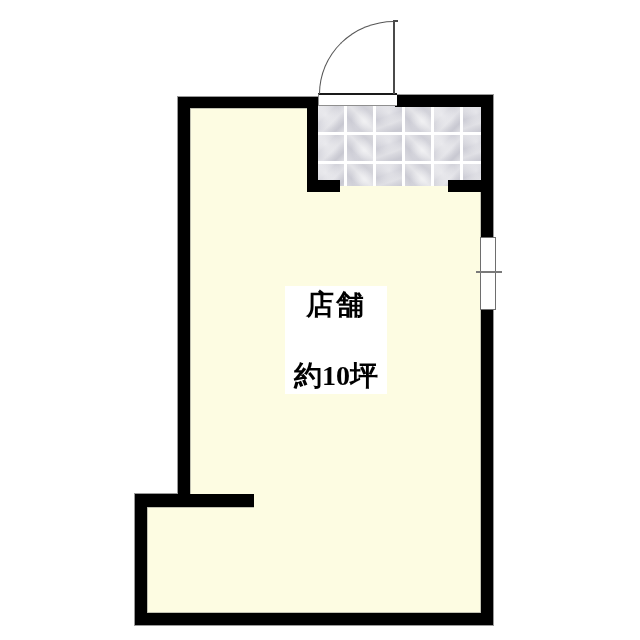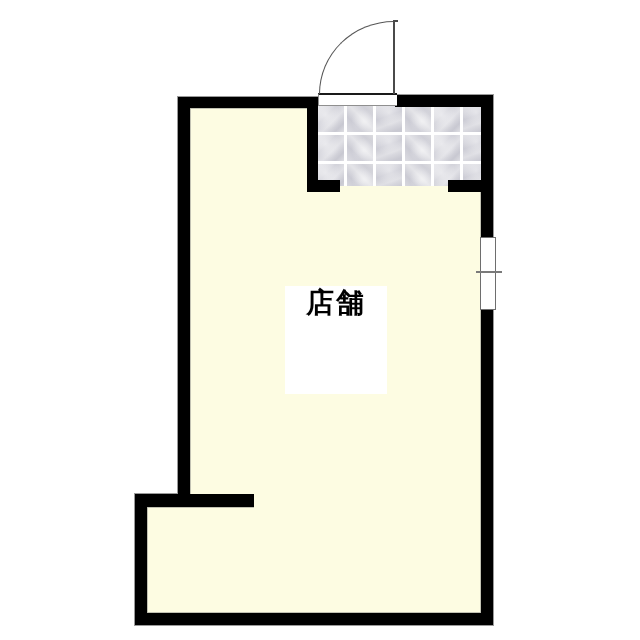--- a/index.html
+++ b/index.html
@@ -5,7 +5,7 @@
   html,body{margin:0;padding:0;background:#fff;}
   #stage{
     position:relative;width:640px;height:640px;background:#fff;overflow:hidden;
-    font-family:Liberation Mono, monospace;
+    font-family:Liberation Serif, serif;
   }
   .wall{position:absolute;background:#000;}
   .outline{position:absolute;background:#9a9a9a;}

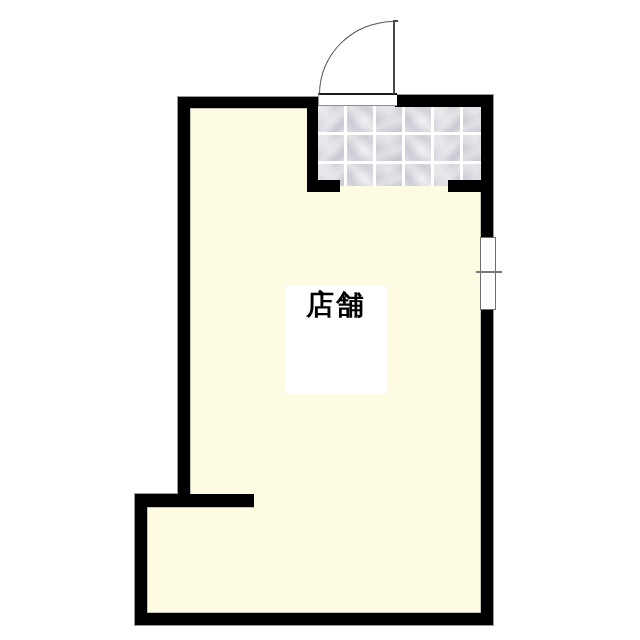--- a/index.html
+++ b/index.html
@@ -127,6 +127,7 @@
 
   <div class="label-box">
     <span class="room-name">店舗</span>
+    <span class="room-area">約10坪</span>
   </div>
 
 </div>

